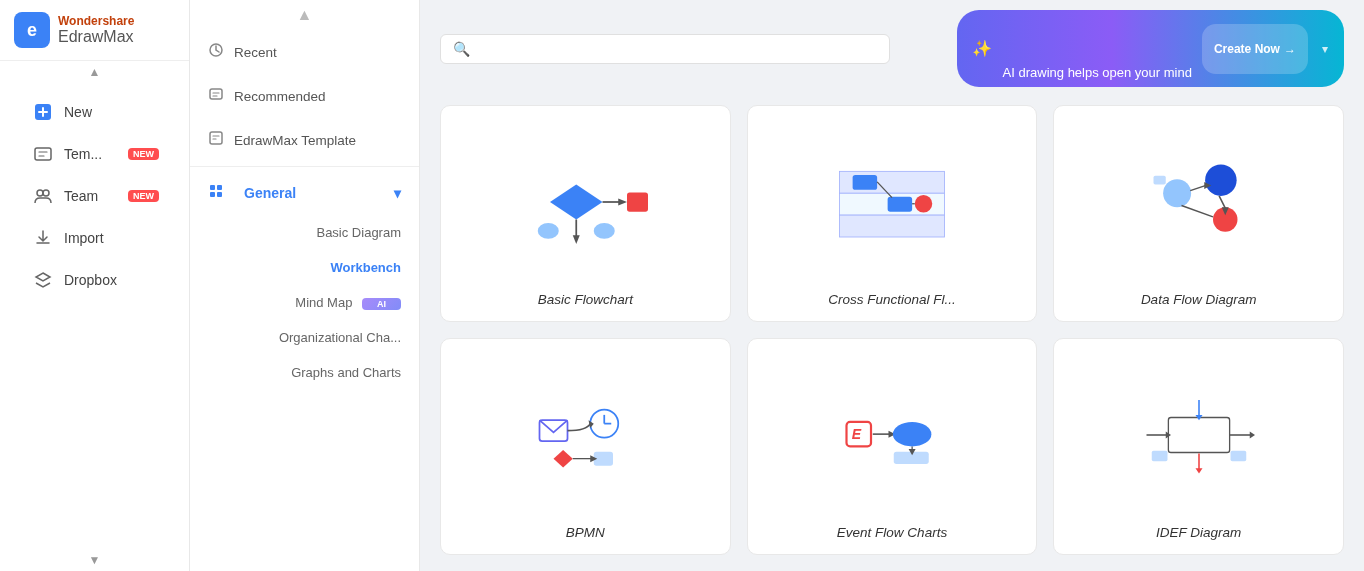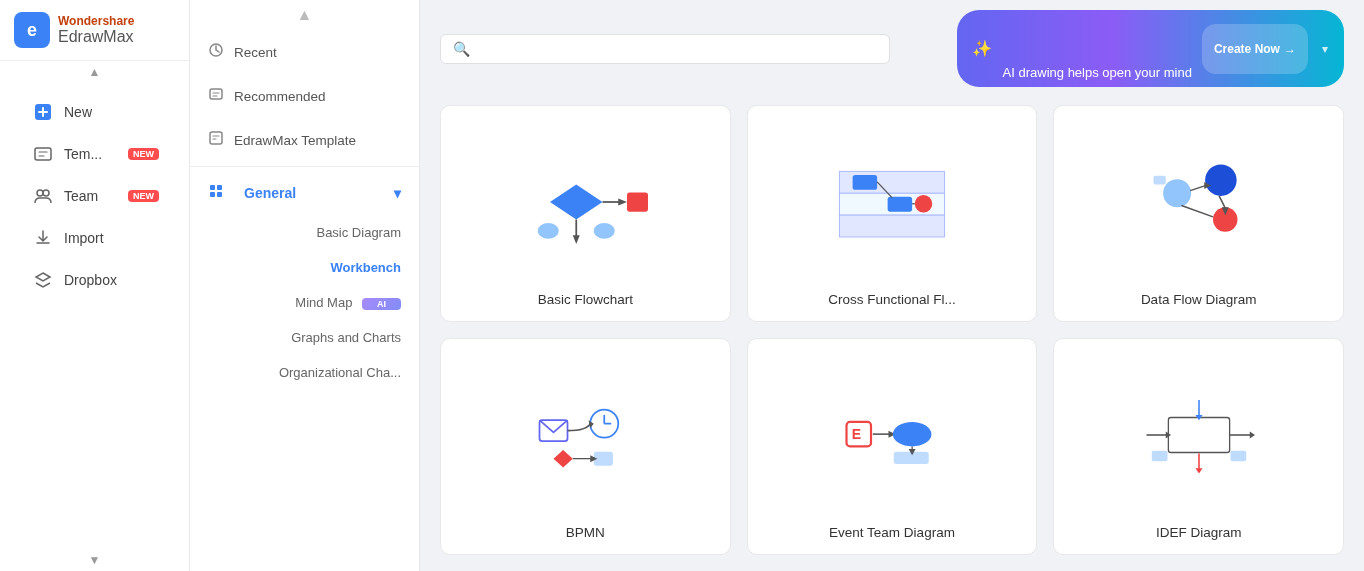--- a/index.html
+++ b/index.html
@@ -225,6 +225,7 @@
       cursor: pointer;
       border: 1px solid #e8e8e8;
       transition: box-shadow 0.2s;
+      font-style: italic;
     }
     .template-card-img {
       flex: 1;

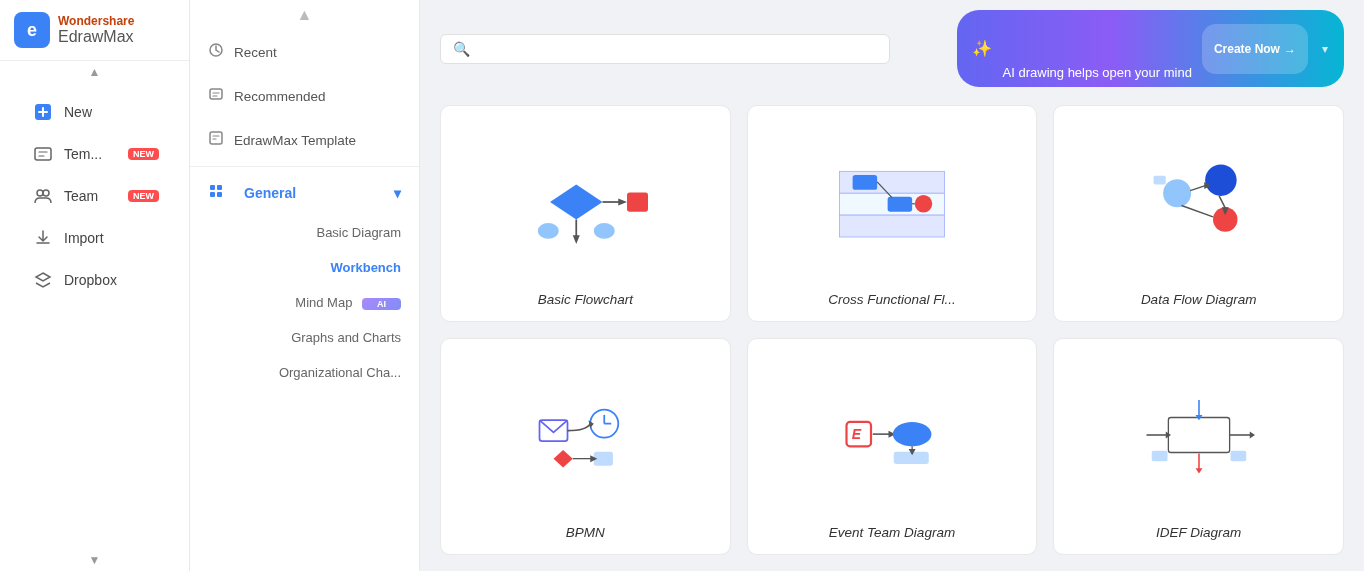--- a/index.html
+++ b/index.html
@@ -382,11 +382,11 @@
   </div>
 
   <div class="menu-subitem">
+    <span>Organizational Cha...</span>
+  </div>
+
+  <div class="menu-subitem">
     <span>Graphs and Charts</span>
-  </div>
-
-  <div class="menu-subitem">
-    <span>Organizational Cha...</span>
   </div>
 </div>
 

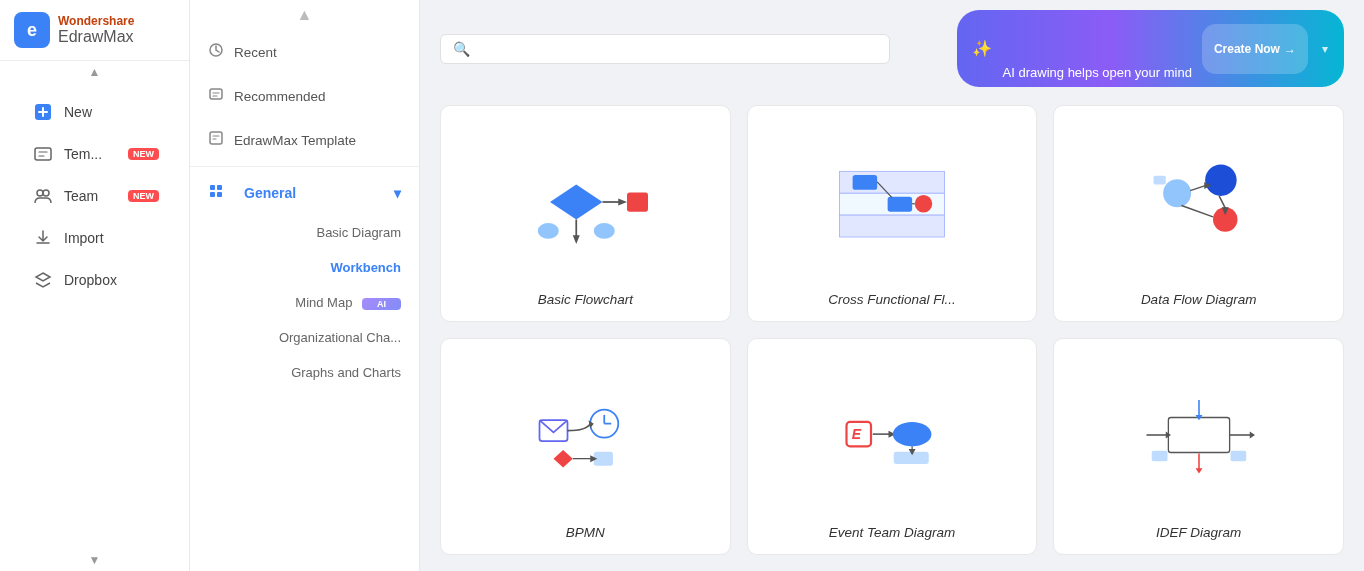--- a/index.html
+++ b/index.html
@@ -513,7 +513,7 @@
           <polygon points="99,71 103,78 107,71" fill="#555"></polygon>
         </svg>
       </div>
-      <span class="template-card-label">Event Team Diagram</span>
+      <span class="template-card-label">Event Flow Charts</span>
     </div>
 
     <div class="template-card">

